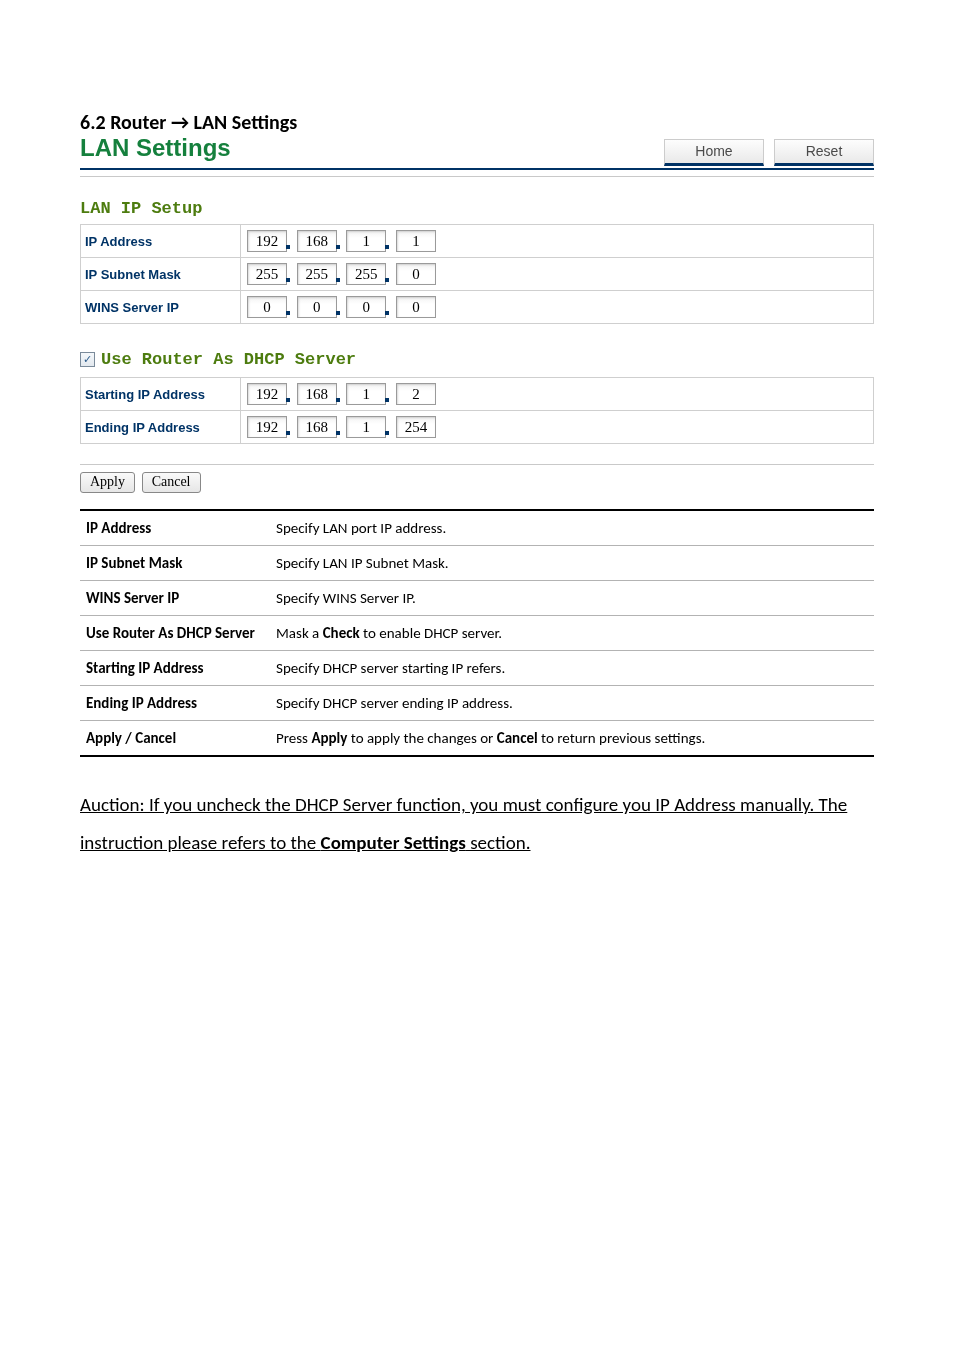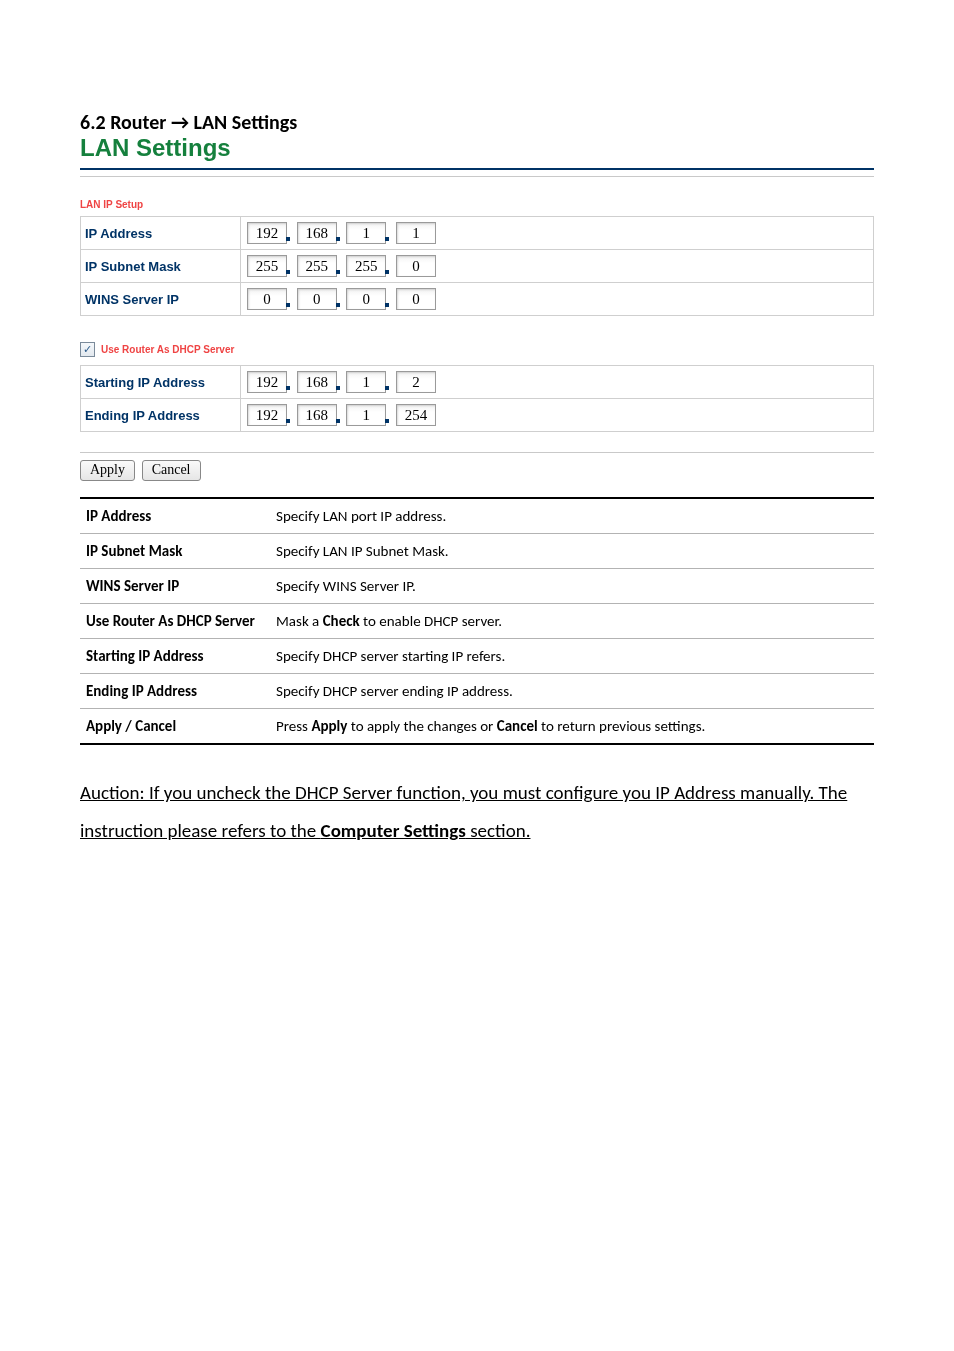--- a/index.html
+++ b/index.html
@@ -137,6 +137,10 @@
 
 <div class="panel-header">
   <div class="panel-title">LAN Settings</div>
+  <div class="header-btns">
+    <div class="header-btn">Home</div>
+    <div class="header-btn">Reset</div>
+  </div>
 </div>
 <div class="thin-underline"></div>
 

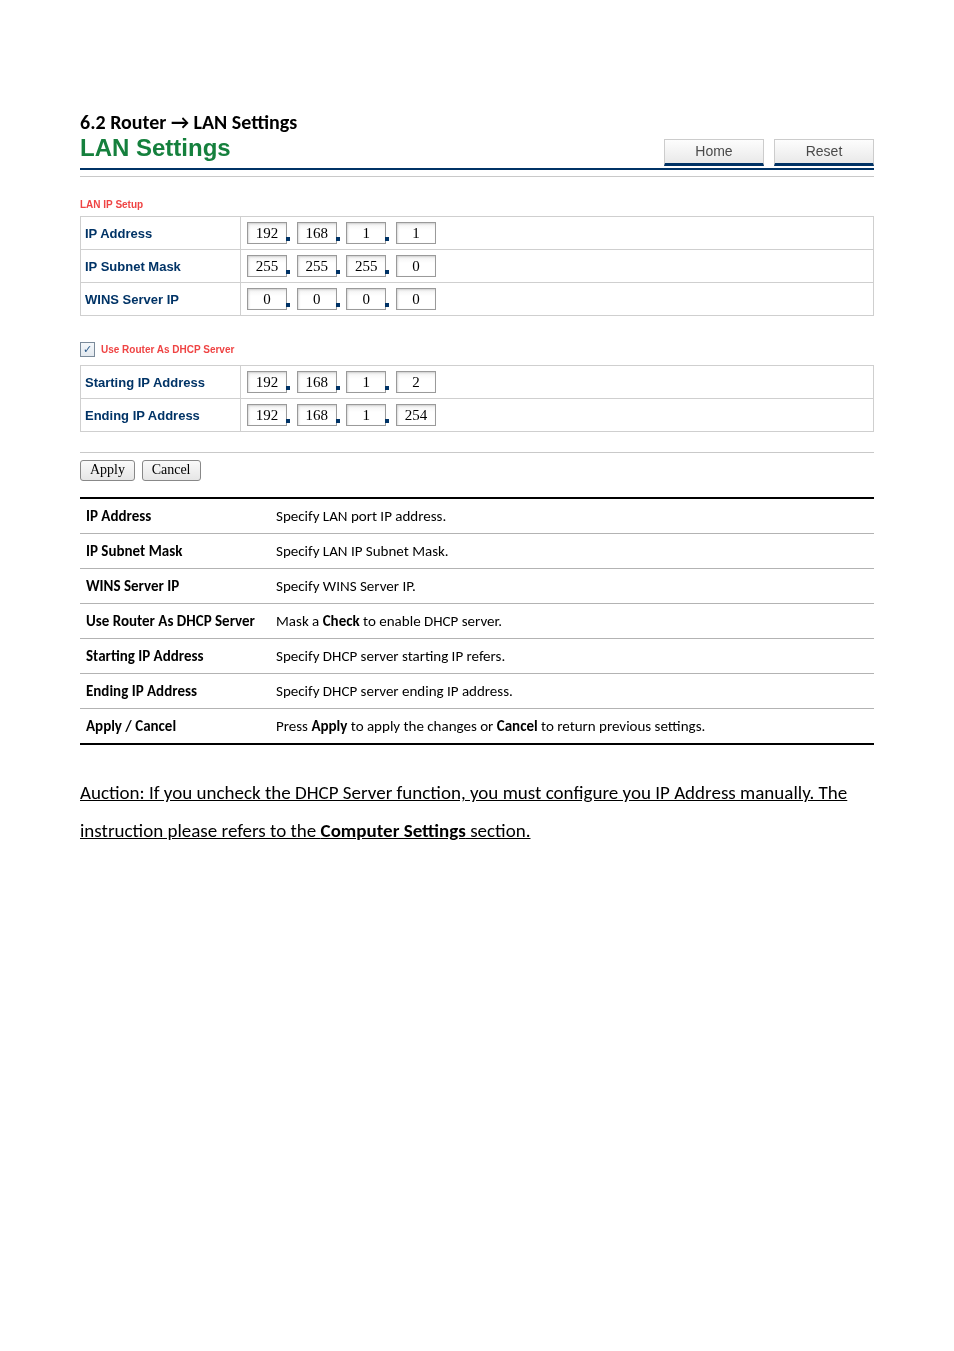--- a/index.html
+++ b/index.html
@@ -48,10 +48,10 @@
   }
   .thin-underline { border-bottom: 1px solid #c9c9c9; margin-bottom: 22px; }
   .group-title {
-    font-family: Liberation Sans, sans-serif;
-    font-weight: bold;
-    font-size: 10px;
-    color: #ef4444;
+    font-family: Liberation Mono, monospace;
+    font-weight: bold;
+    font-size: 17px;
+    color: #4d7c0f;
     margin-bottom: 6px;
   }
   .config-table { width: 100%; border-collapse: collapse; }

